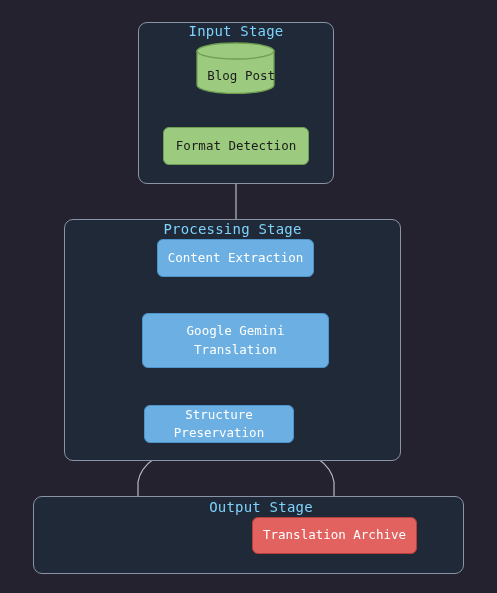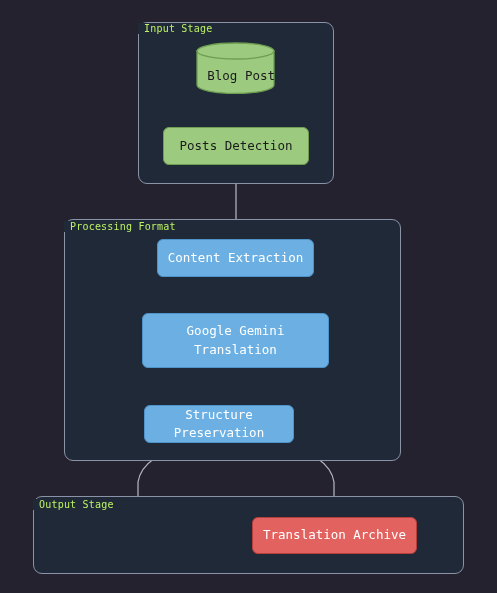--- a/index.html
+++ b/index.html
@@ -42,9 +42,9 @@
     position: absolute;
     left: 0;
     right: 0;
-    text-align: left;
-    color: #bef264;
-    font-size: 10px;
+    text-align: center;
+    color: #7dd3fc;
+    font-size: 14px;
     letter-spacing: 0.2px;
     white-space: nowrap;
     z-index: 6;

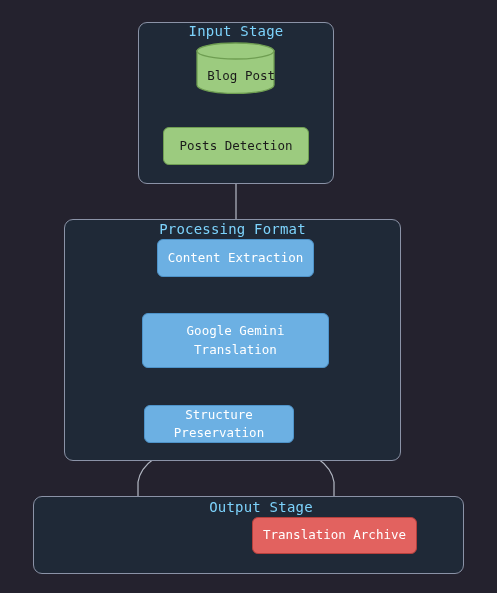--- a/index.html
+++ b/index.html
@@ -137,7 +137,7 @@
     <div class="cyl-label" style="top:26px;">Blog Post</div>
   </div>
 
-  <div class="node node-green" style="left:163px; top:127px; width:146px; height:38px;">Posts Detection</div>
+  <div class="node node-green" style="left:163px; top:127px; width:146px; height:38px;">Format Detection</div>
 
   <div class="cluster" style="left:64px; top:219px; width:337px; height:242px;"></div>
   <div class="cluster-title" style="left:64px; top:221px; width:337px;">

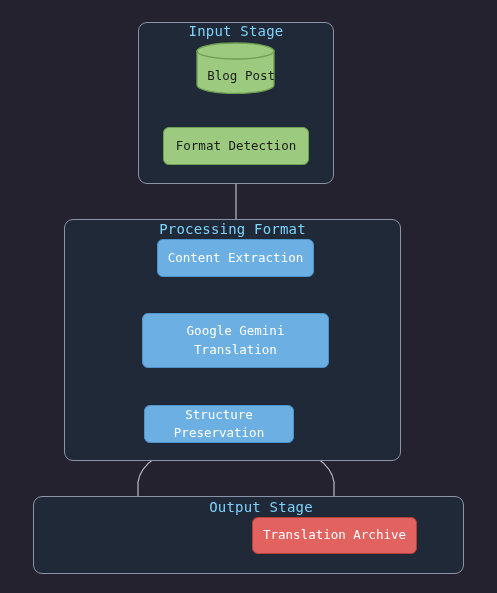--- a/index.html
+++ b/index.html
@@ -141,7 +141,7 @@
 
   <div class="cluster" style="left:64px; top:219px; width:337px; height:242px;"></div>
   <div class="cluster-title" style="left:64px; top:221px; width:337px;">
-    <span class="cluster-title-bg">Processing Format</span>
+    <span class="cluster-title-bg">Processing Stage</span>
   </div>
 
   <div class="node node-blue" style="left:142px; top:313px; width:187px; height:55px;">Google Gemini

